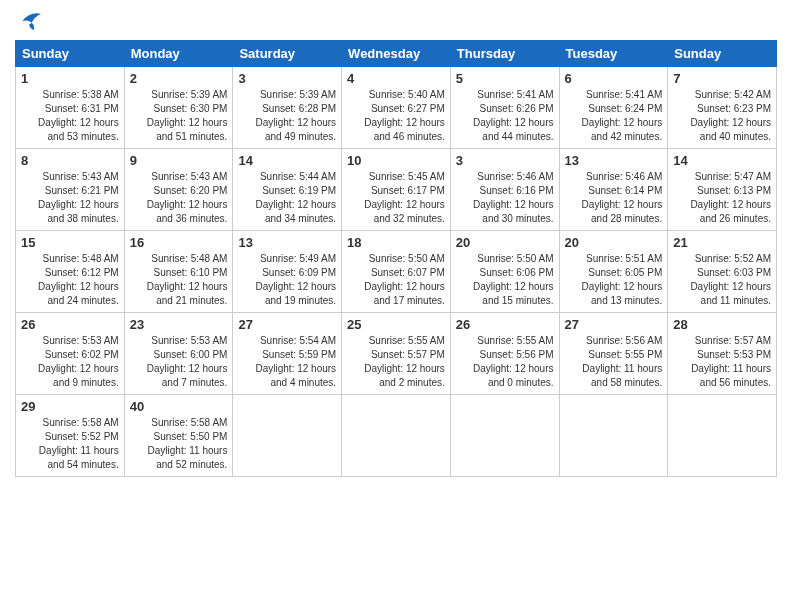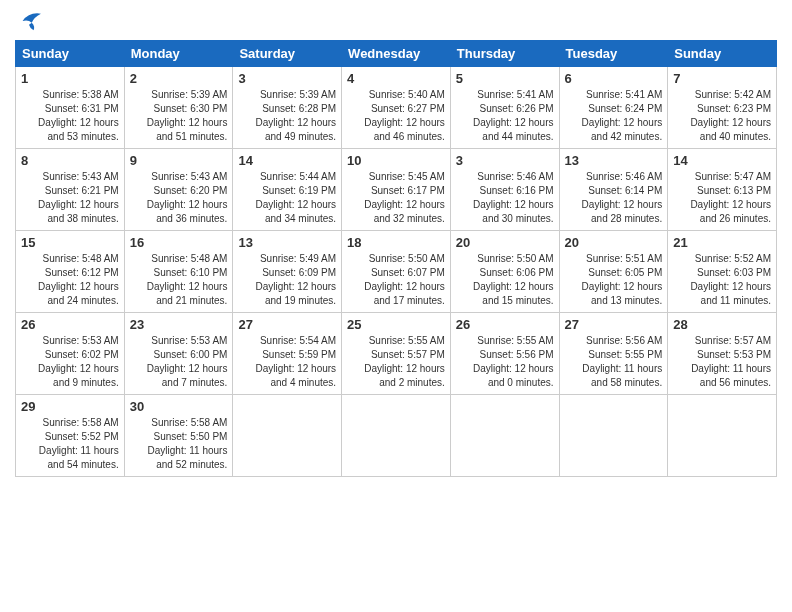--- a/index.html
+++ b/index.html
@@ -251,7 +251,7 @@
             <div class="day-info">Sunrise: 5:58 AM<br>Sunset: 5:52 PM<br>Daylight: 11 hours<br>and 54 minutes.</div>
           </td>
           <td>
-            <span class="day-number">30</span>
+            <span class="day-number">40</span>
             <div class="day-info">Sunrise: 5:58 AM<br>Sunset: 5:50 PM<br>Daylight: 11 hours<br>and 52 minutes.</div>
           </td>
           <td class="empty-cell"></td>

